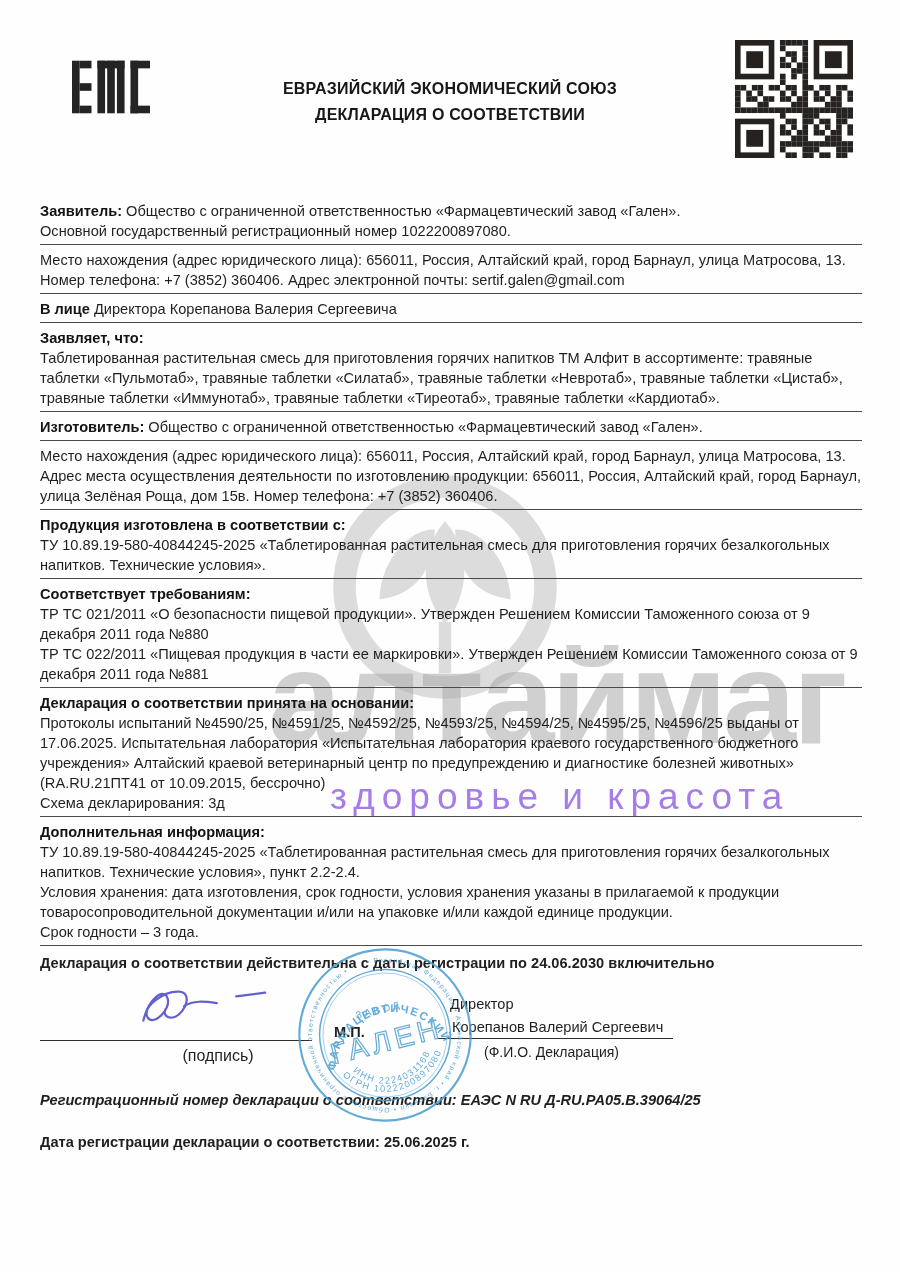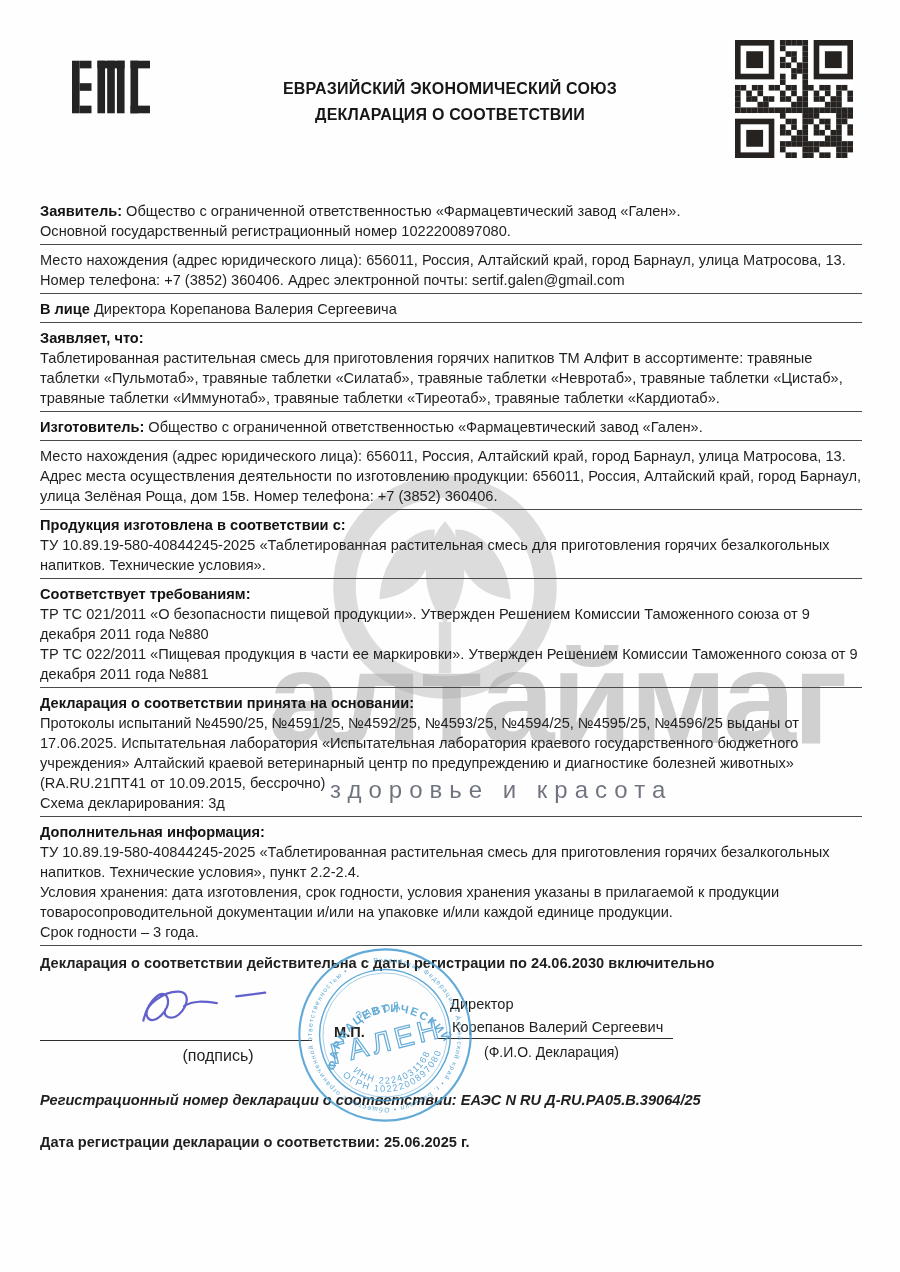--- a/index.html
+++ b/index.html
@@ -15,7 +15,7 @@
   .wm-emblem{left:326px;top:468px;width:238px;height:238px;opacity:.30;}
   .wm-brand{left:268px;top:632px;font-size:132px;font-weight:bold;color:#a7a7a7;opacity:.52;
             letter-spacing:-3px;line-height:1;}
-  .wm-tagline{left:330px;top:776px;font-size:24px;color:#0f172a;opacity:.6;letter-spacing:7px;}
+  .wm-tagline{left:330px;top:776px;font-size:37px;color:#6d28d9;opacity:.6;letter-spacing:7px;}
   
   .content{position:absolute;left:40px;top:196px;width:822px;z-index:1;font-size:14.6px;line-height:20px;}
   .sec{padding:5px 0 3px 0;border-bottom:1px solid #4a4a4a;}

